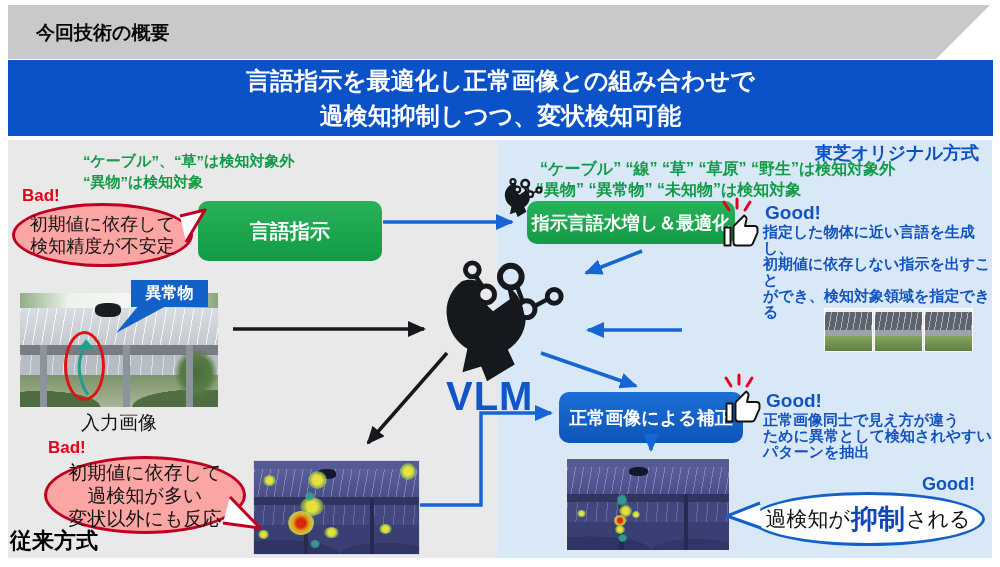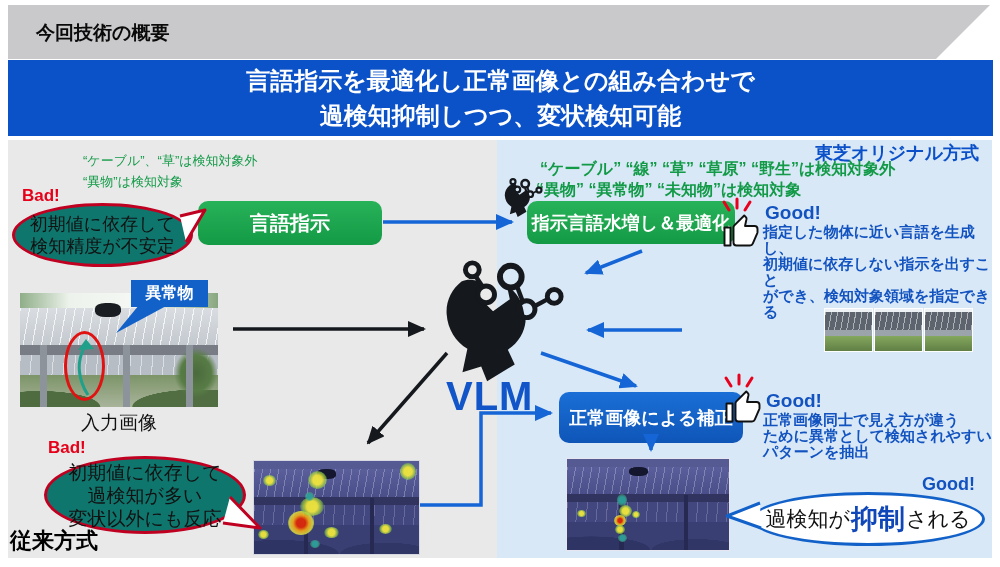--- a/index.html
+++ b/index.html
@@ -19,7 +19,7 @@
   #right-panel{left:497px;top:140px;width:495px;height:418px;background:#d8e8f7;}
 
   
-  #left-note{left:83px;top:150px;color:#129a47;font-weight:normal;font-size:13px;line-height:21px;}
+  #left-note{left:83px;top:150px;color:#129a47;font-weight:bold;font-size:15px;line-height:21px;}
   .bad{color:#e60019;font-weight:800;font-size:17px;}
   #bad1{left:22px;top:186px;}
   .bubble{background:#0f766e;border:3px solid #c00021;border-radius:50%;display:flex;flex-direction:column;

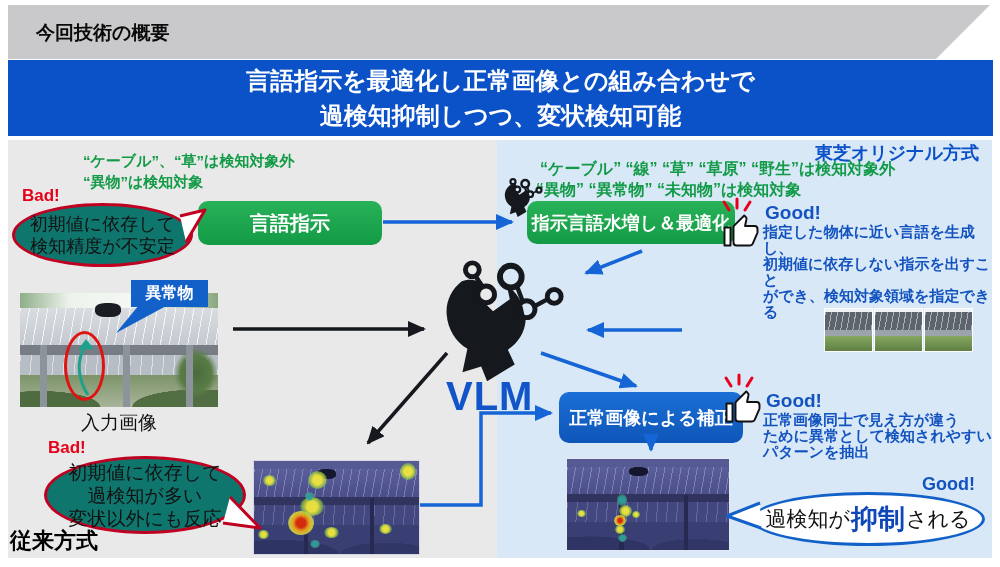--- a/index.html
+++ b/index.html
@@ -22,7 +22,7 @@
   #left-note{left:83px;top:150px;color:#129a47;font-weight:bold;font-size:15px;line-height:21px;}
   .bad{color:#e60019;font-weight:800;font-size:17px;}
   #bad1{left:22px;top:186px;}
-  .bubble{background:#0f766e;border:3px solid #c00021;border-radius:50%;display:flex;flex-direction:column;
+  .bubble{background:#fca5a5;border:3px solid #c00021;border-radius:50%;display:flex;flex-direction:column;
     justify-content:center;align-items:center;text-align:center;color:#111;box-sizing:border-box;z-index:6;}
   #bubble1{left:12px;top:203px;width:181px;height:64px;font-size:18px;line-height:22px;}
   .green-btn{background:linear-gradient(180deg,#27b259,#149a45);border-radius:10px;color:#fff;font-weight:bold;

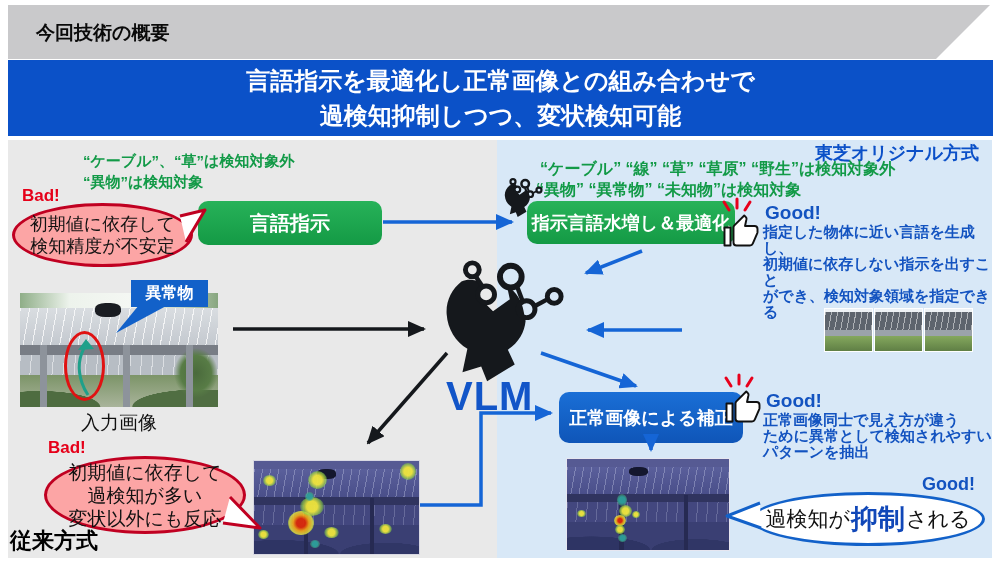--- a/index.html
+++ b/index.html
@@ -27,7 +27,7 @@
   #bubble1{left:12px;top:203px;width:181px;height:64px;font-size:18px;line-height:22px;}
   .green-btn{background:linear-gradient(180deg,#27b259,#149a45);border-radius:10px;color:#fff;font-weight:bold;
     display:flex;align-items:center;justify-content:center;z-index:5;}
-  #btn-language{left:198px;top:201px;width:184px;height:44px;font-size:20px;}
+  #btn-language{left:198px;top:201px;width:184px;height:60px;font-size:20px;}
   #abnormal-tag{left:131px;top:280px;width:77px;height:27px;background:#1261c9;color:#fff;font-size:16px;
     font-weight:bold;display:flex;align-items:center;justify-content:center;z-index:7;}
   #input-caption{left:20px;top:410px;width:198px;text-align:center;font-size:19px;color:#111;}

